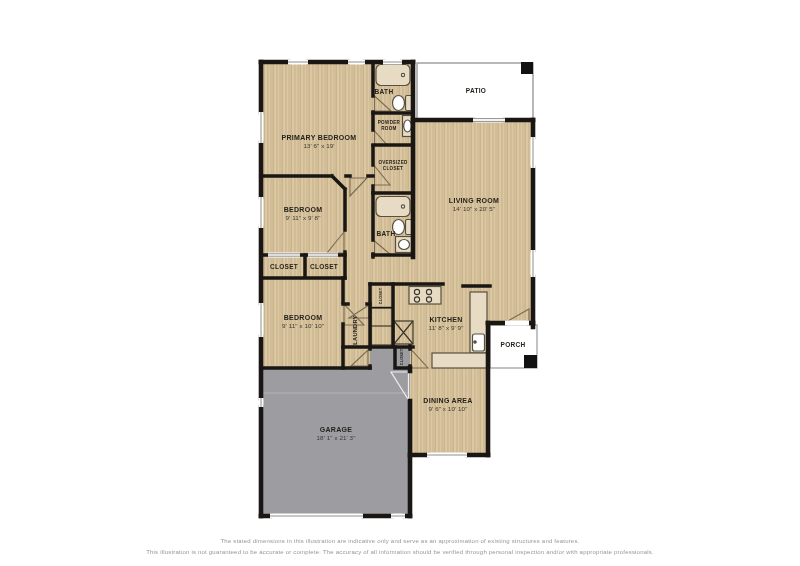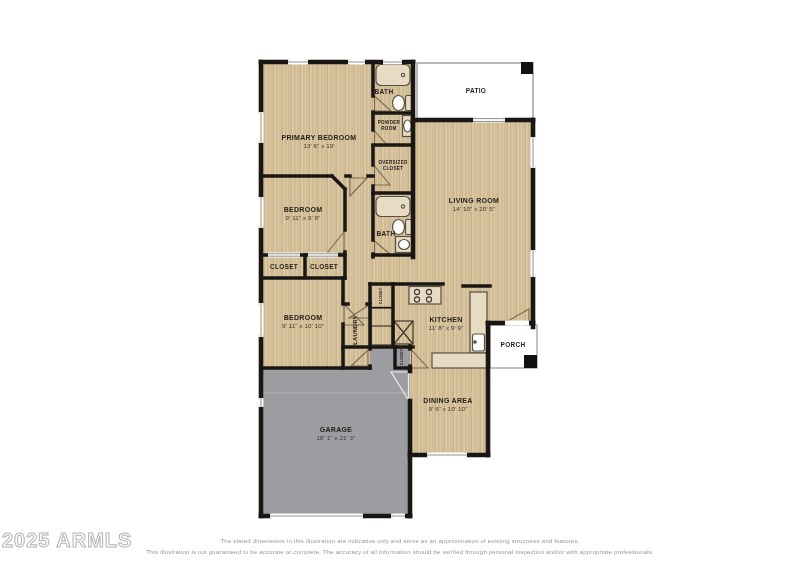--- a/index.html
+++ b/index.html
@@ -231,7 +231,6 @@
     <div class="dim">18' 1" x 21' 3"</div>
   </div>
 
-  <div class="watermark">2025 ARMLS</div>
   <div class="disclaimer d1">The stated dimensions in this illustration are indicative only and serve as an approximation of existing structures and features.</div>
   <div class="disclaimer d2">This illustration is not guaranteed to be accurate or complete. The accuracy of all information should be verified through personal inspection and/or with appropriate professionals.</div>
 

